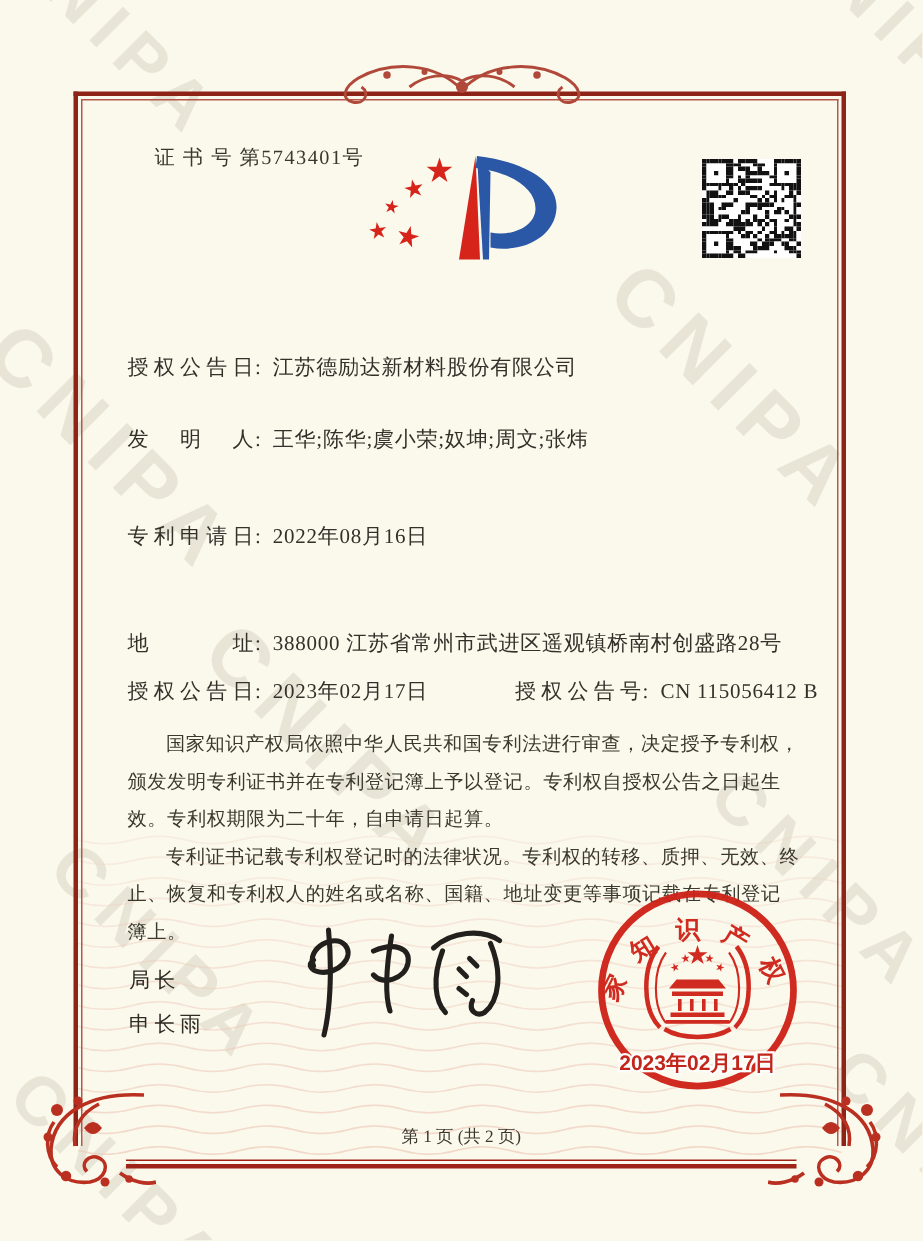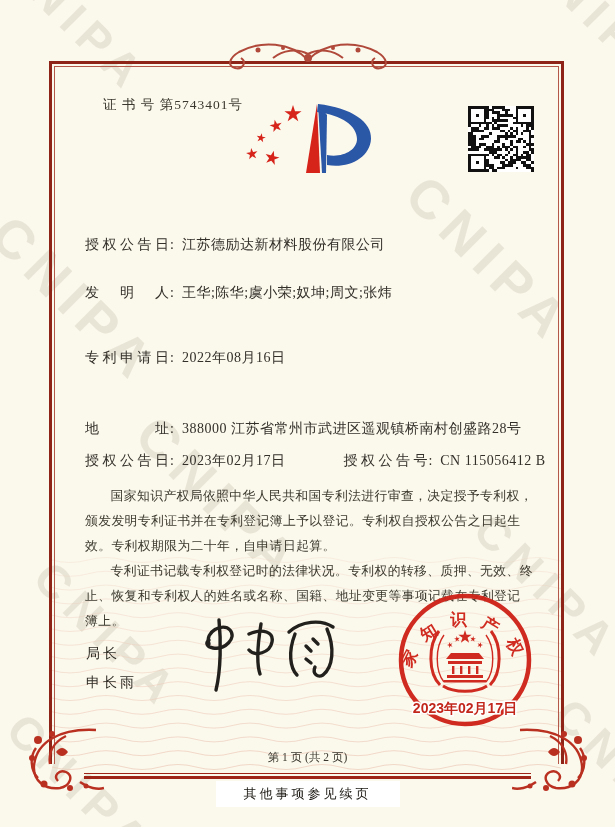--- a/index.html
+++ b/index.html
@@ -817,7 +817,6 @@
 
   <div id="page-no" class="abs">第 1 页 (共 2 页)</div>
   <div id="bottom-line" class="abs"></div>
-  <div id="cont-box" class="abs">其他事项参见续页</div>
 
   <svg class="abs floral" style="left:26px;top:726px" width="78" height="70" viewBox="0 0 78 70">
     <g stroke="#b93021" stroke-width="2.4" fill="none">

